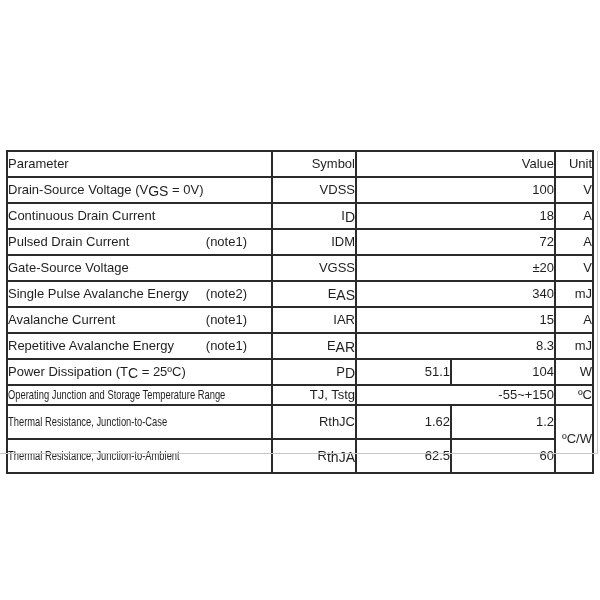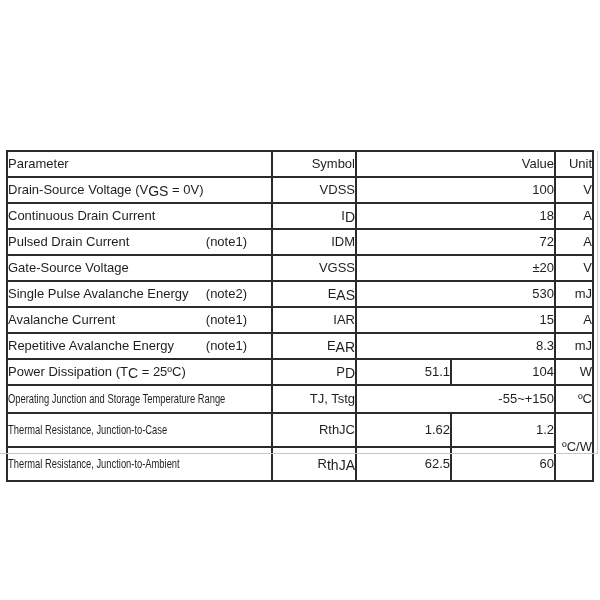--- a/index.html
+++ b/index.html
@@ -99,7 +99,7 @@
         <span class="note">(note2)</span>
       </td>
       <td class="c"><span>E</span><sub>AS</sub></td>
-      <td class="c" colspan="2">530</td>
+      <td class="c" colspan="2">340</td>
       <td class="c">mJ</td>
     </tr>
 

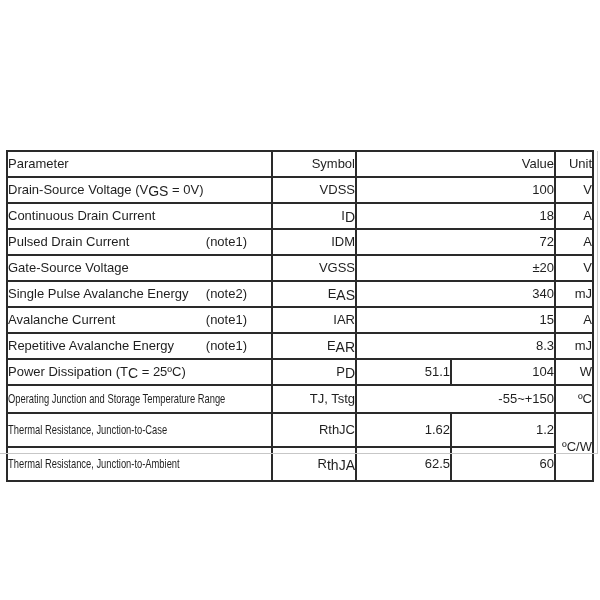--- a/index.html
+++ b/index.html
@@ -26,7 +26,7 @@
   sub{font-size:14px;vertical-align:-2px;line-height:1;margin-top:48px;}
   tr.hh{height:26px;}
   tr.hr{height:26px;}
-  tr.ho{height:28px;}
+  tr.ho{height:20px;}
   tr.ht{height:34px;}
   .scanline-bottom{position:absolute;left:0;top:453px;width:598px;height:1px;background:#c7c7c7;}
   .scanline-right{position:absolute;left:597px;top:151px;width:1px;height:303px;background:#c7c7c7;}

